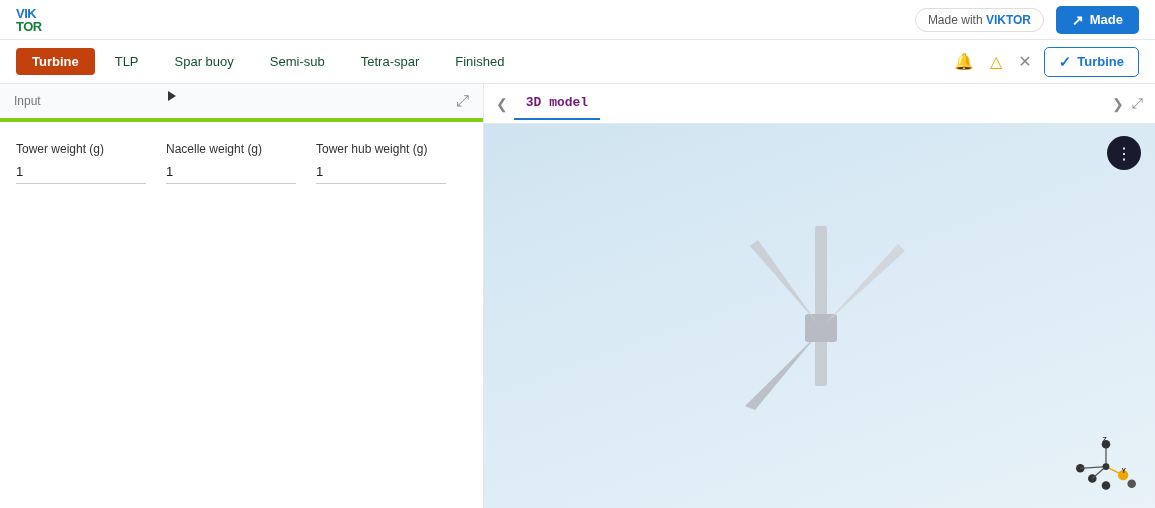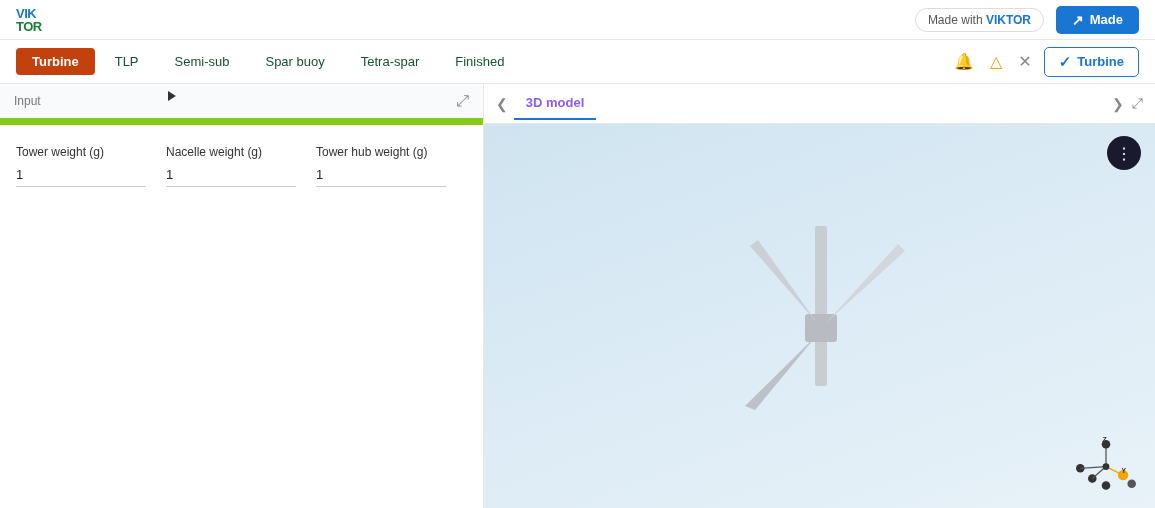--- a/index.html
+++ b/index.html
@@ -165,8 +165,8 @@
   <div class="nav-tabs">
     <button class="nav-tab active">Turbine</button>
     <button class="nav-tab">TLP</button>
+    <button class="nav-tab">Spar buoy</button>
     <button class="nav-tab">Semi-sub</button>
-    <button class="nav-tab">Spar buoy</button>
     <button class="nav-tab">Tetra-spar</button>
     <button class="nav-tab">Finished</button>
   </div>

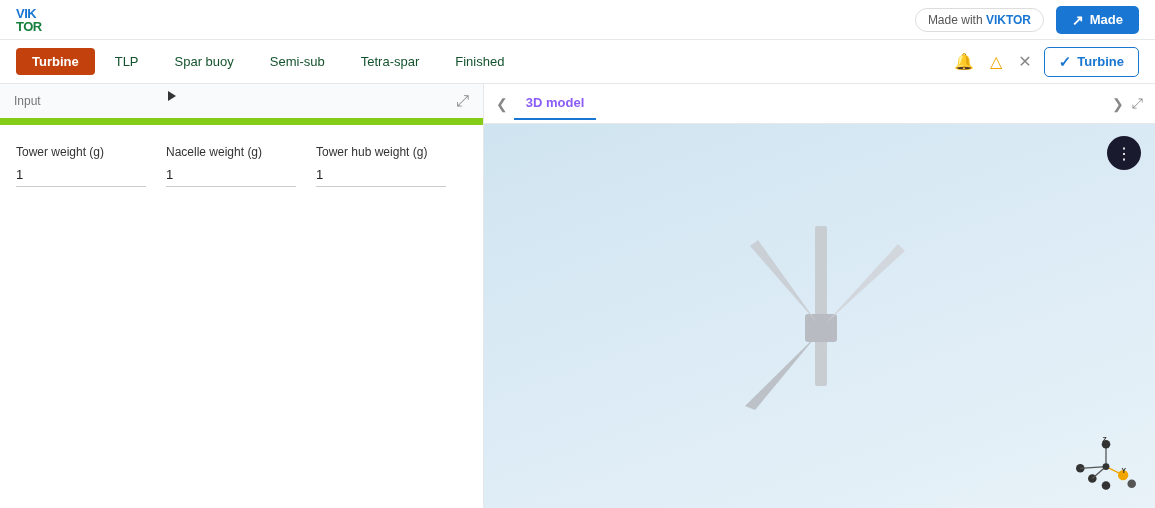--- a/index.html
+++ b/index.html
@@ -70,7 +70,7 @@
     }
     .panel-header {
       display: flex; align-items: center; justify-content: space-between;
-      padding: 8px 14px; border-bottom: 7px solid #84cc16; background: #f9fafb;
+      padding: 8px 14px; border-bottom: 4px solid #84cc16; background: #f9fafb;
     }
     .panel-header-label {
       font-size: 12px; color: #777; font-weight: 500;

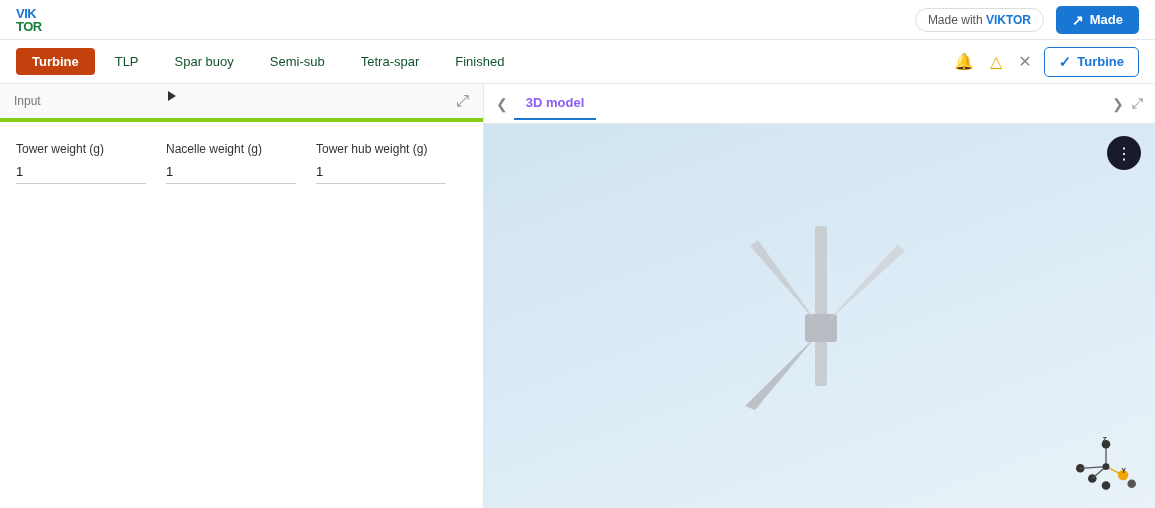--- a/index.html
+++ b/index.html
@@ -99,8 +99,8 @@
       background: none; border: none; cursor: pointer; color: #888; font-size: 14px; margin-right: 6px;
     }
     .right-tab {
-      font-size: 13px; font-weight: 600; color: #8b5cf6;
-      padding: 8px 12px; border-bottom: 2px solid #1976d2;
+      font-size: 13px; font-weight: 600; color: #701a75;
+      padding: 8px 12px; border-bottom: 2px solid #1976d2; font-family: Liberation Mono, monospace;
     }
     .right-panel-actions {
       margin-left: auto; display: flex; align-items: center; gap: 8px;

